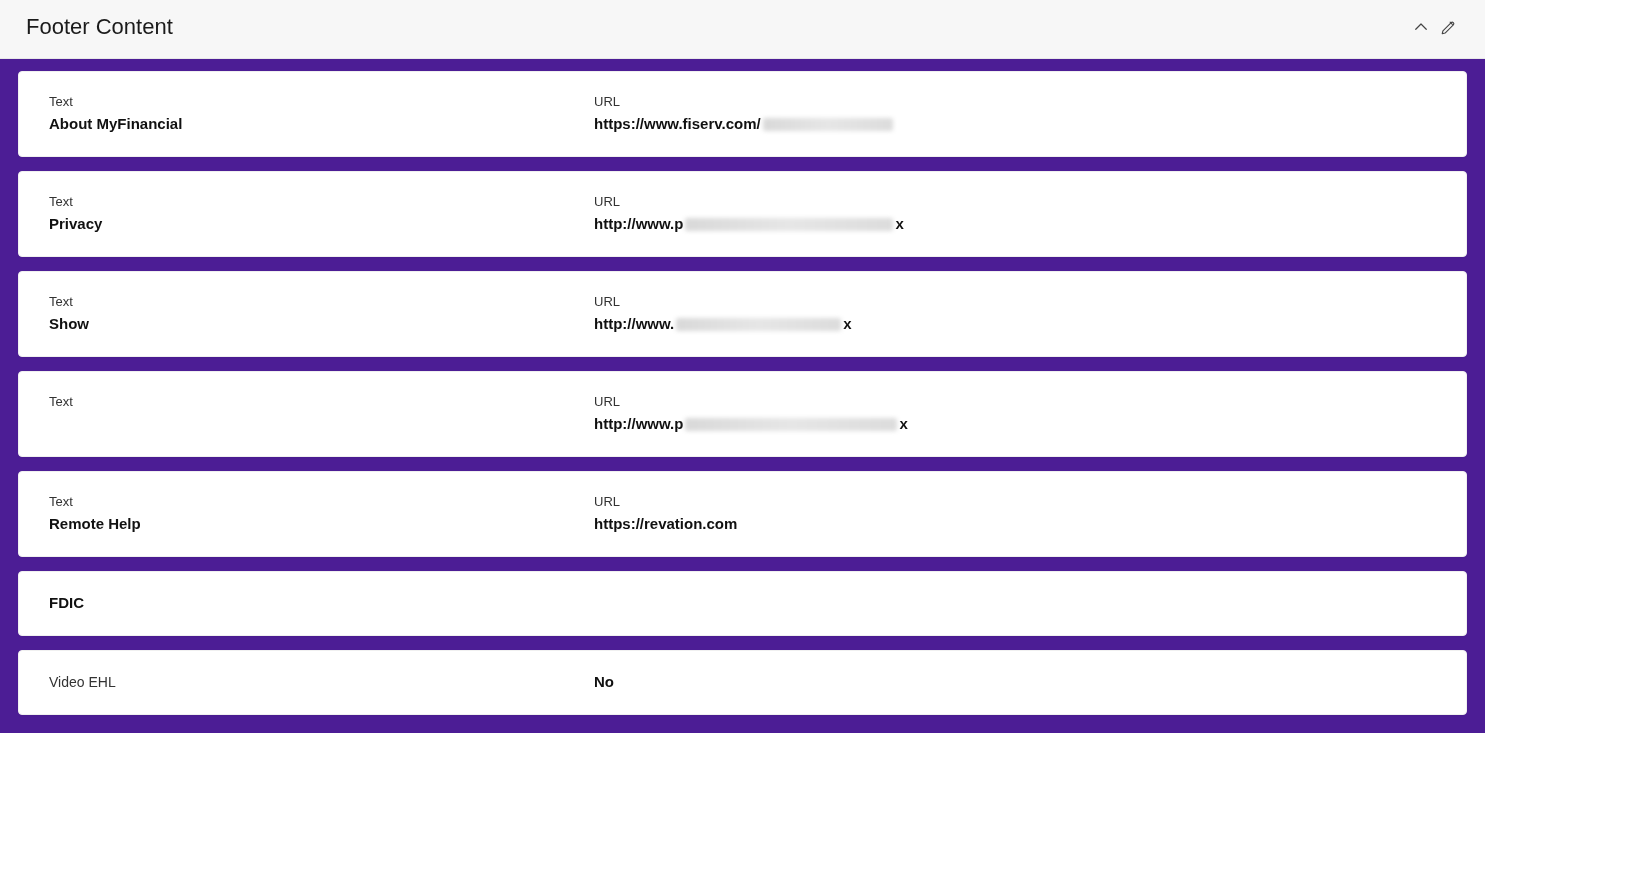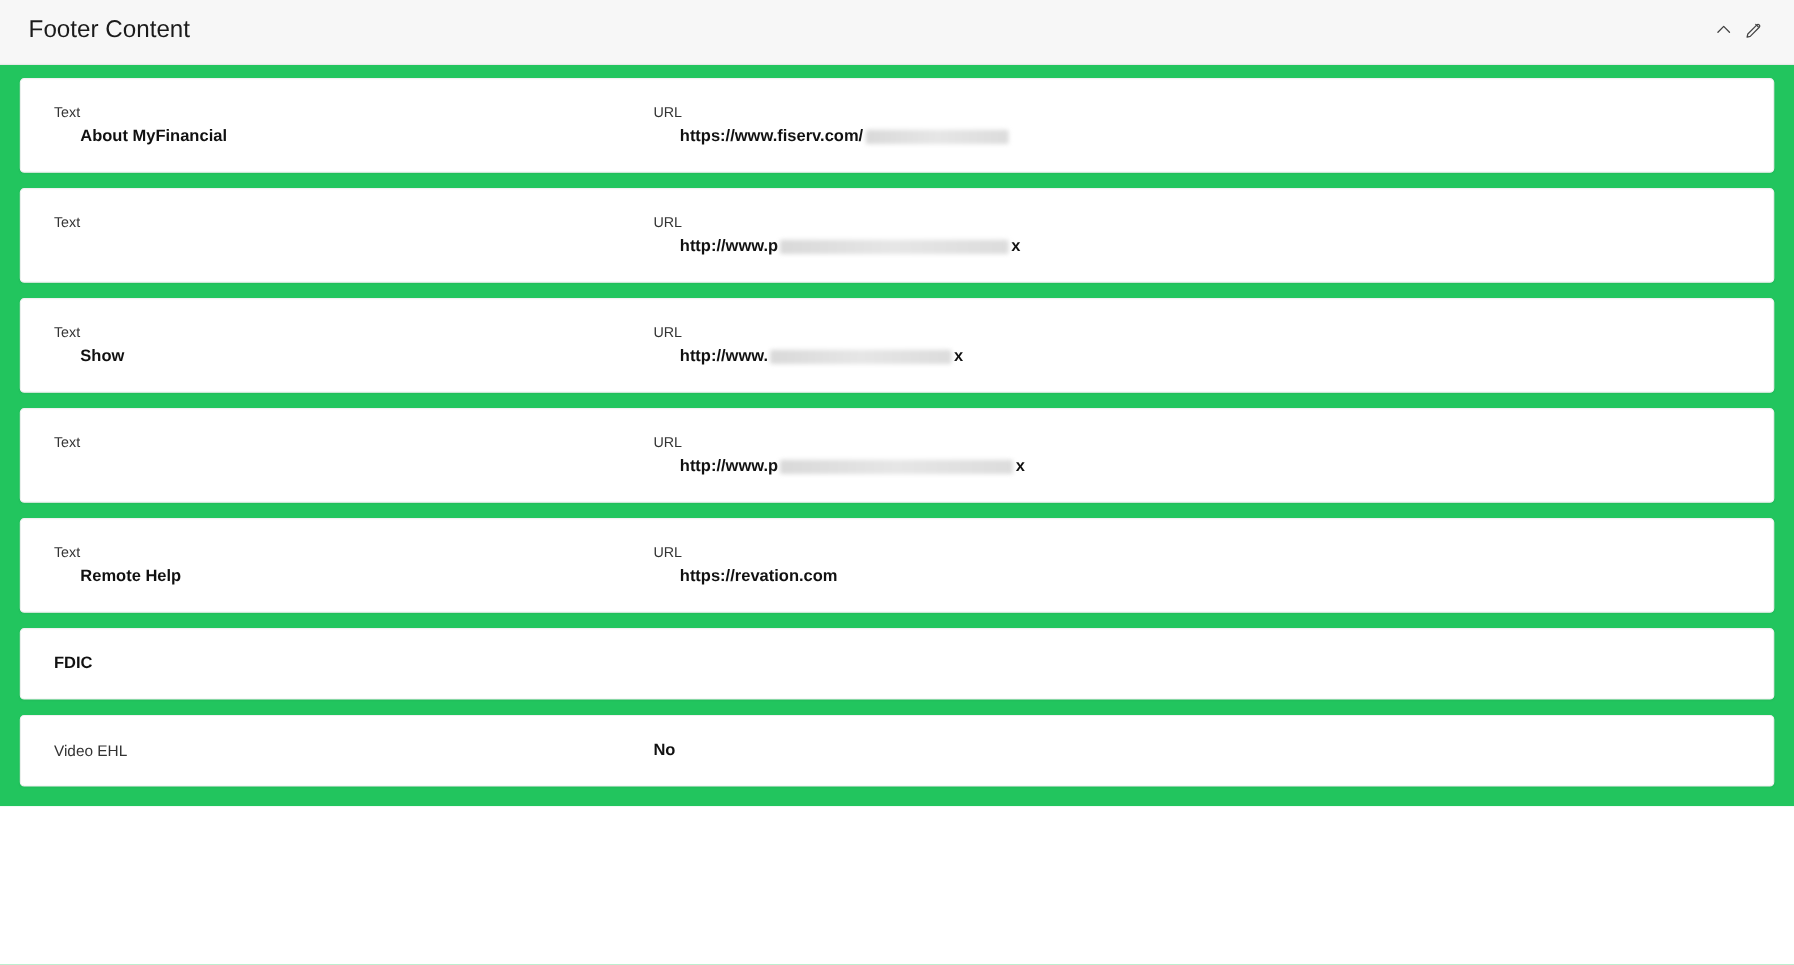--- a/index.html
+++ b/index.html
@@ -10,8 +10,8 @@
     color: #111;
   }
   .page {
-    width: 1631px;
-    background: #22c55e;
+    width: 1485px;
+    background: #4c1d95;
   }
   .header {
     display: flex;

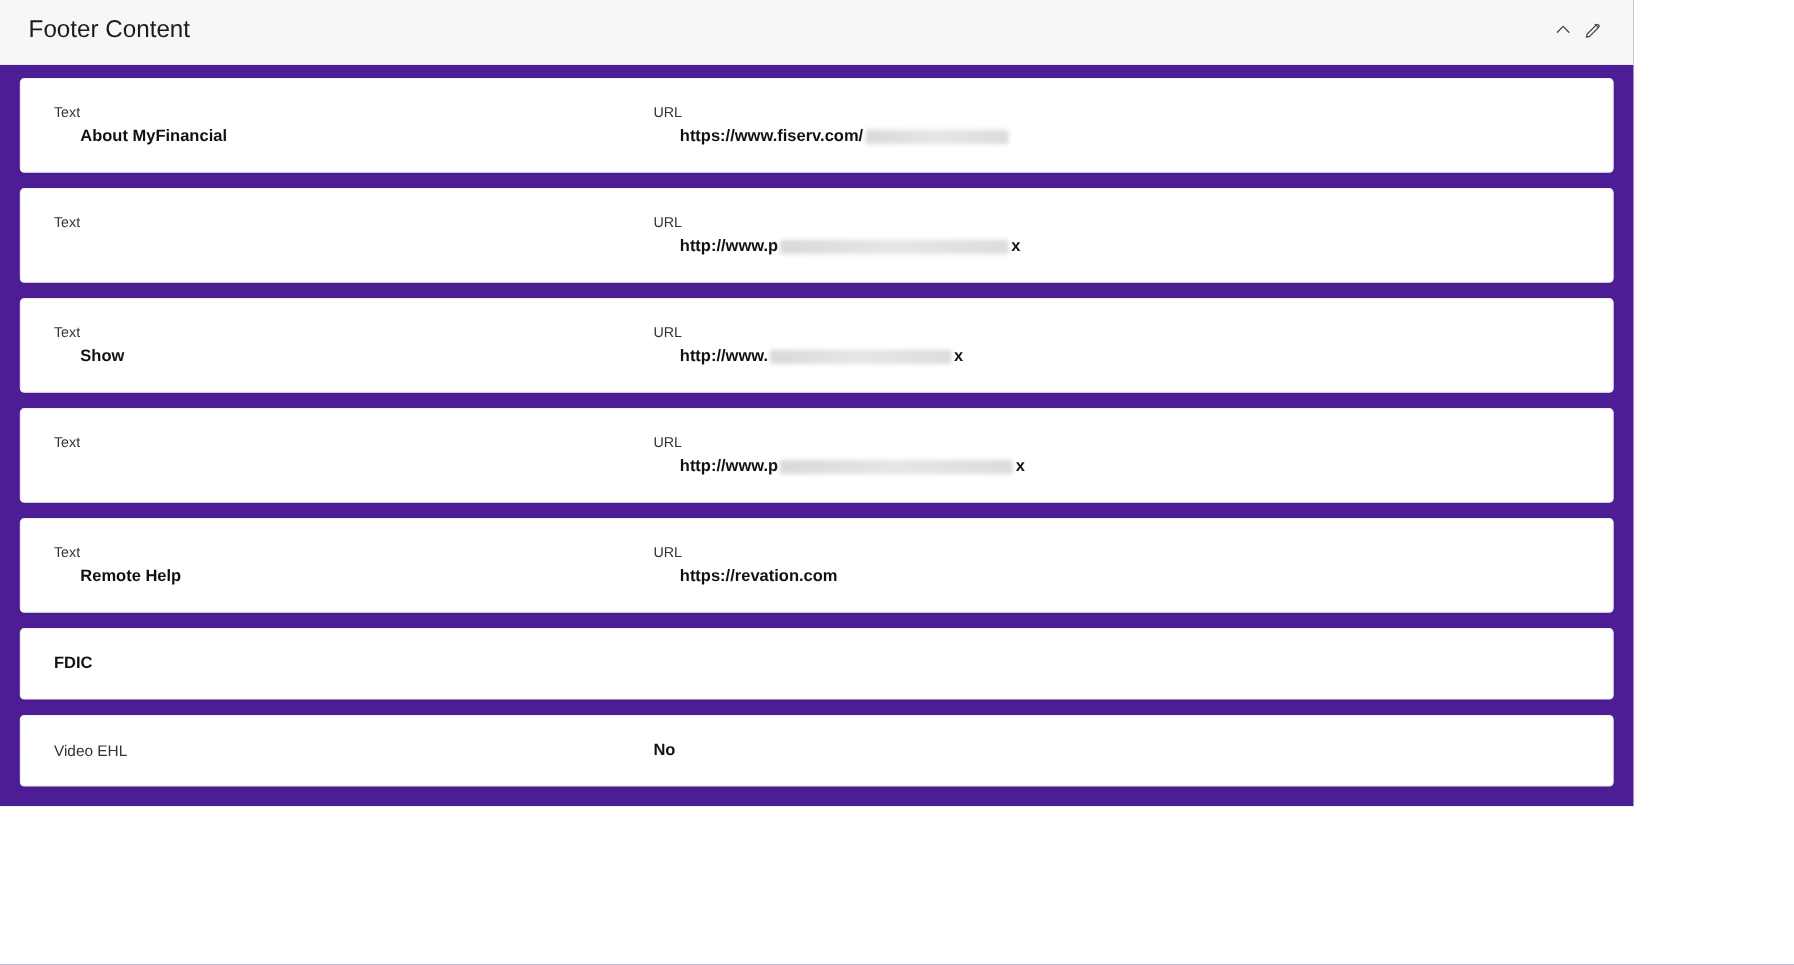--- a/index.html
+++ b/index.html
@@ -78,7 +78,6 @@
     color: #111;
     display: flex;
     align-items: center;
-    margin-left: 24px;
   }
   .field-value .clear-part {
     white-space: nowrap;

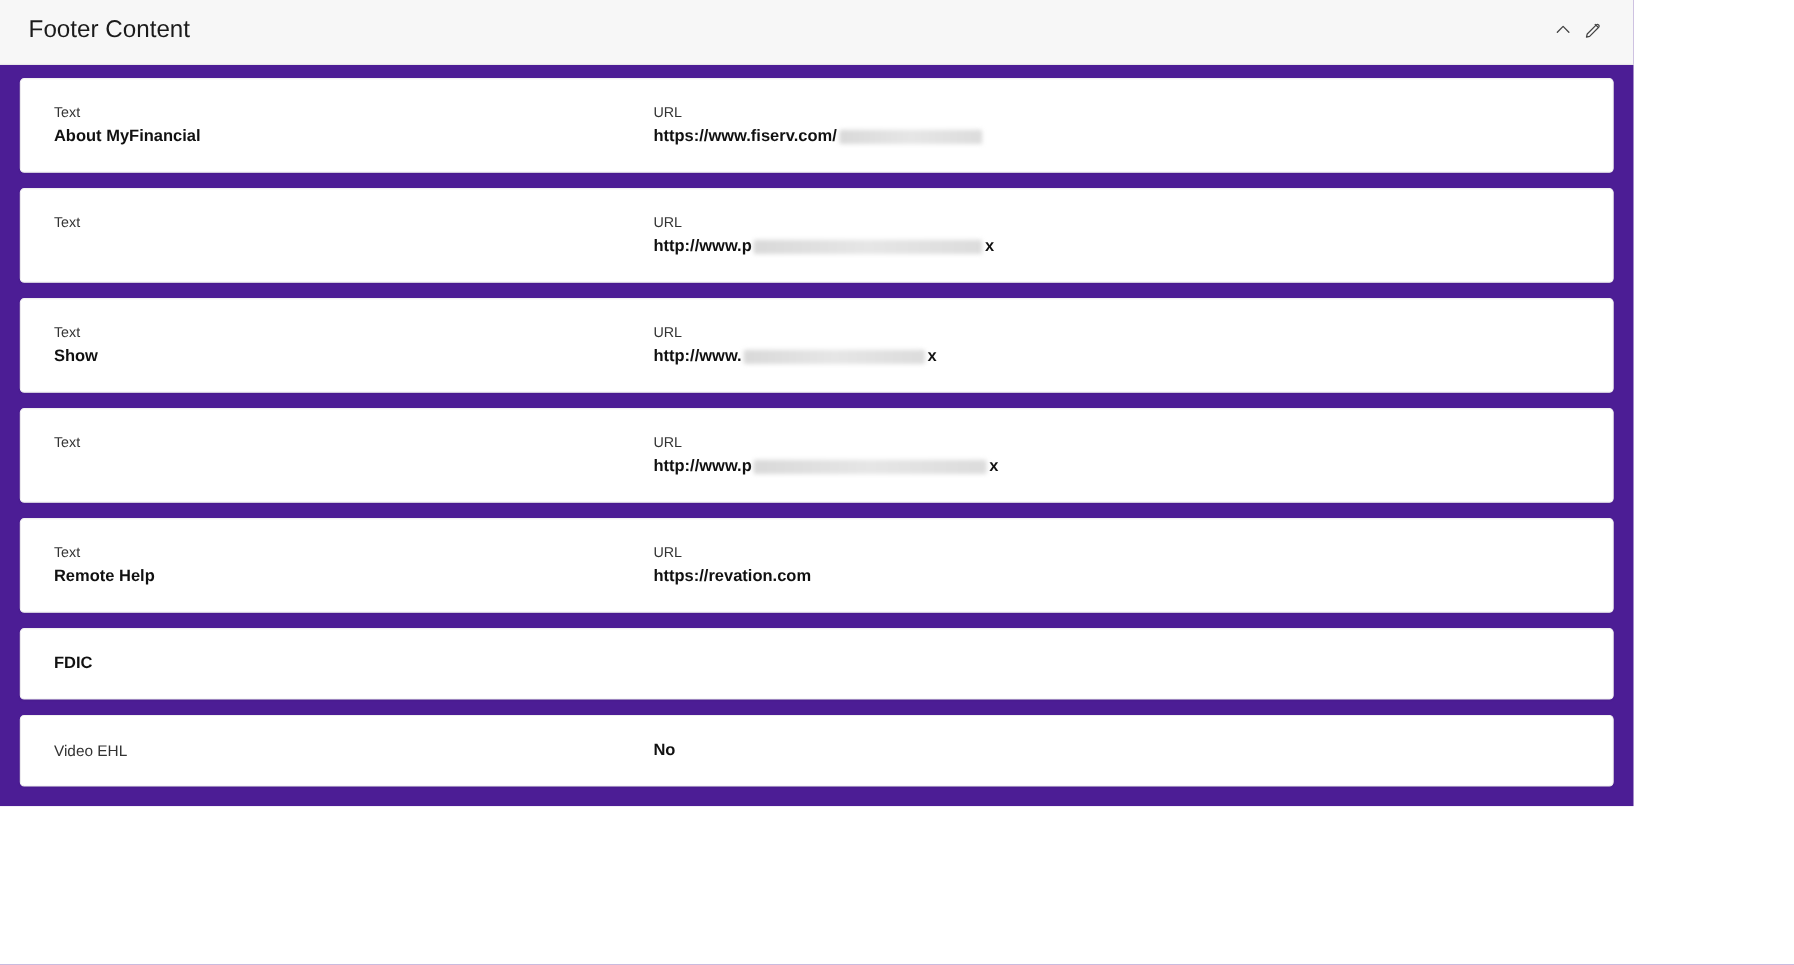--- a/index.html
+++ b/index.html
@@ -160,6 +160,7 @@
       <div class="row">
         <div class="col-left">
           <div class="field-label">Text</div>
+          <div class="field-value">Privacy</div>
         </div>
         <div class="col-right">
           <div class="field-label">URL</div>

